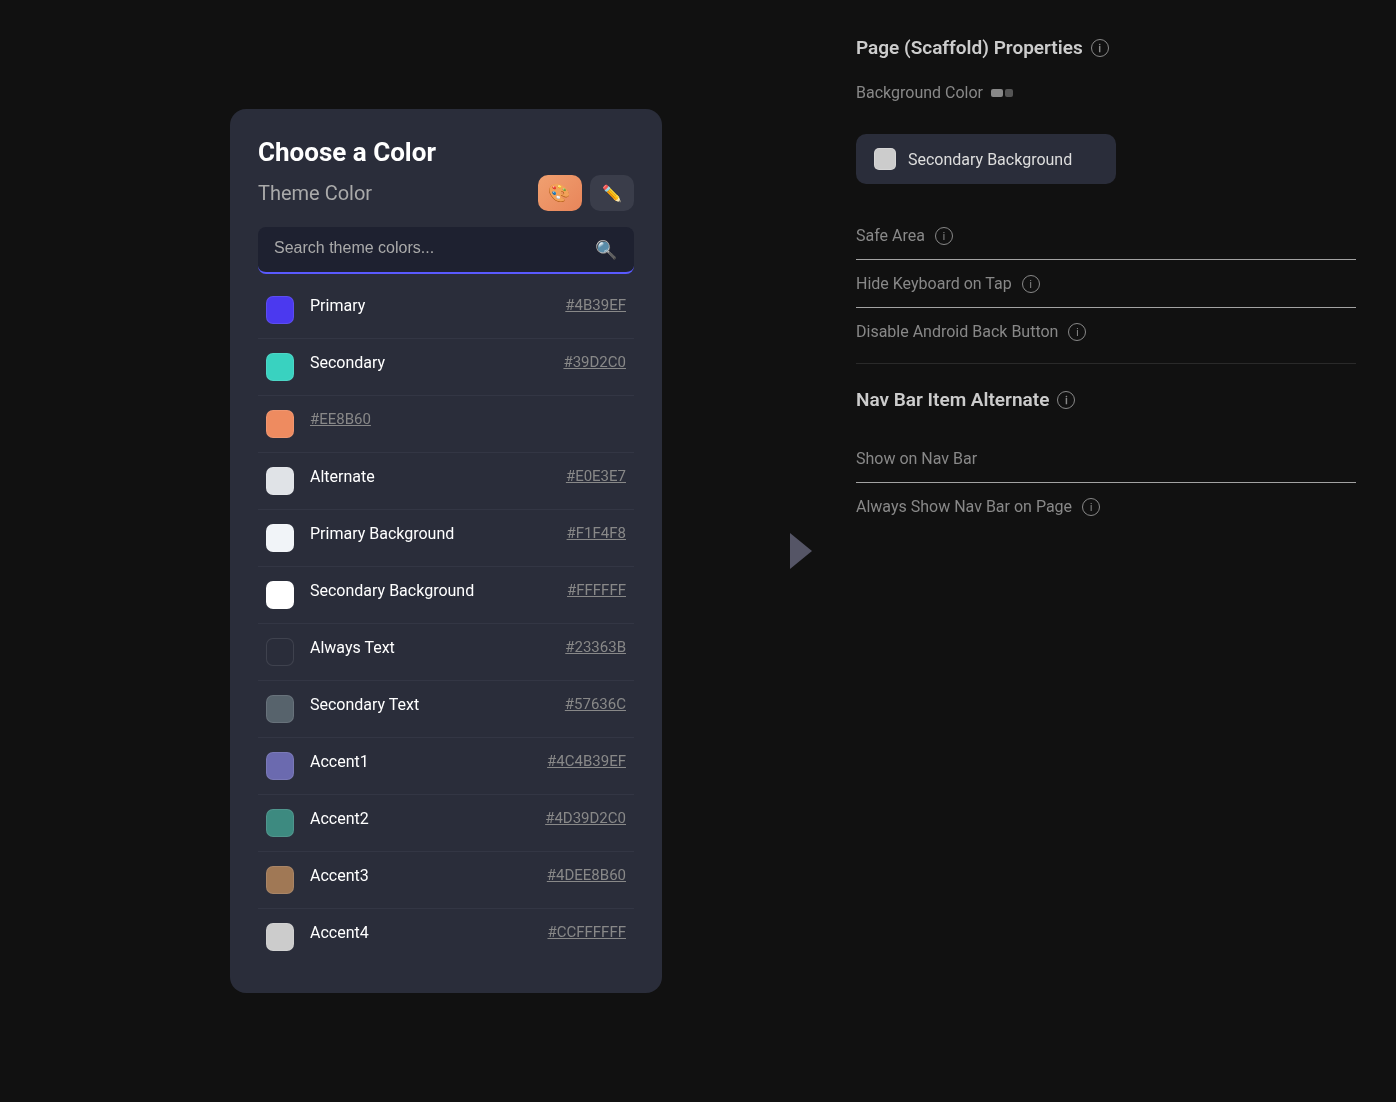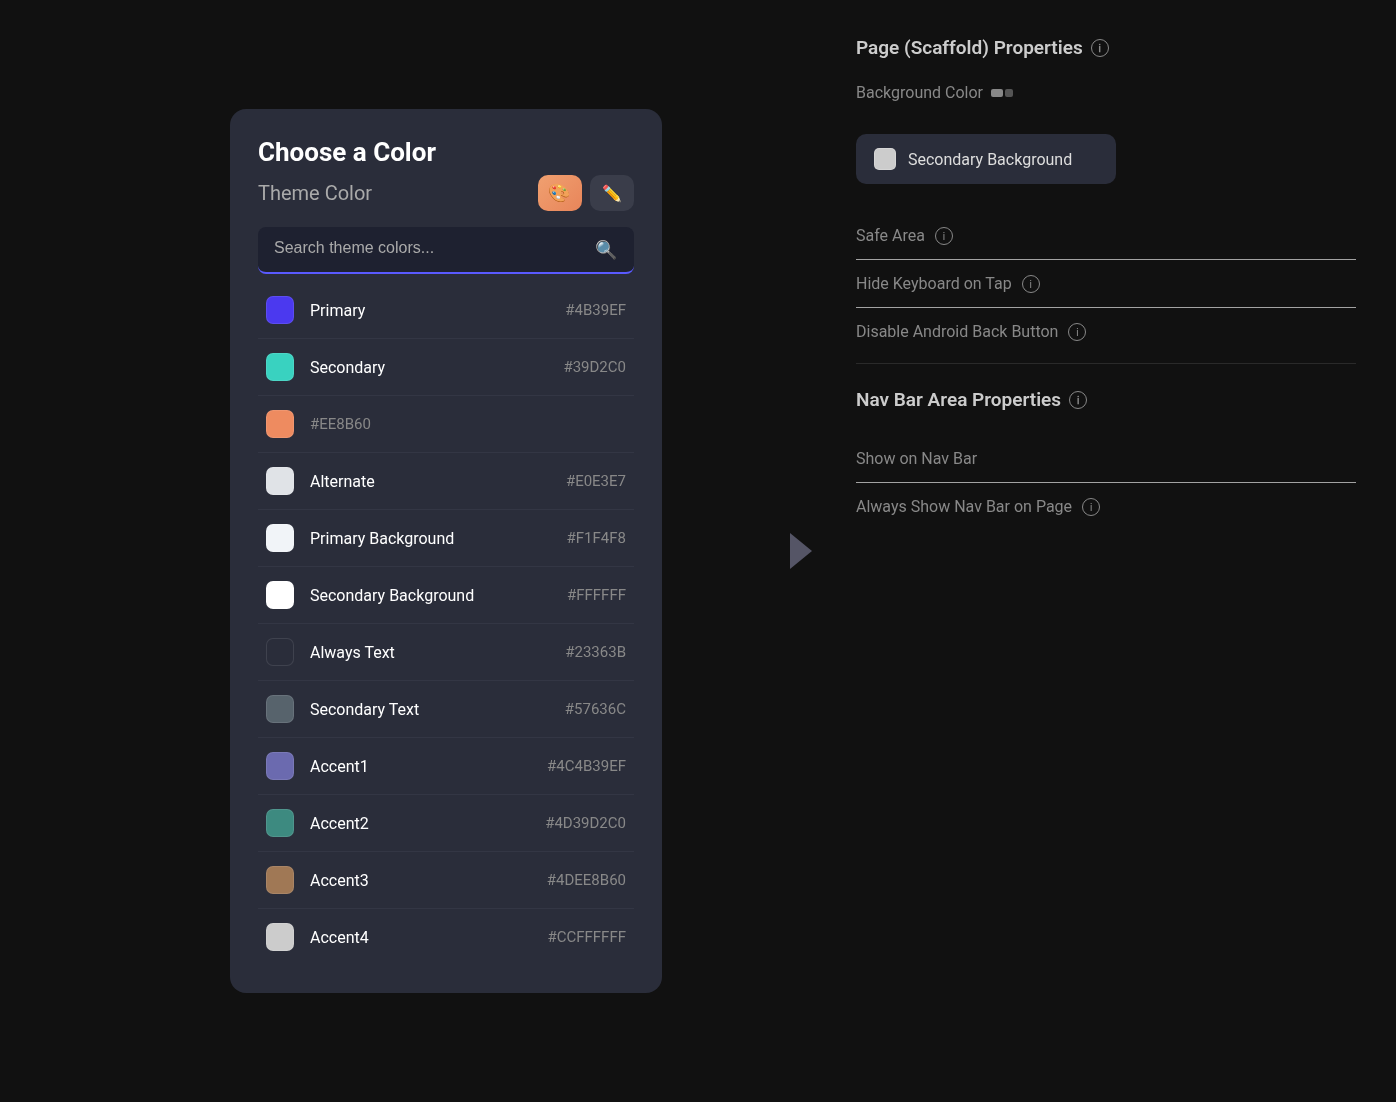--- a/index.html
+++ b/index.html
@@ -128,7 +128,7 @@
 
     .color-item {
       display: flex;
-      align-items: center;
+      align-items: flex-start;
       padding: 14px 8px;
       border-bottom: 1px solid #333644;
       cursor: pointer;

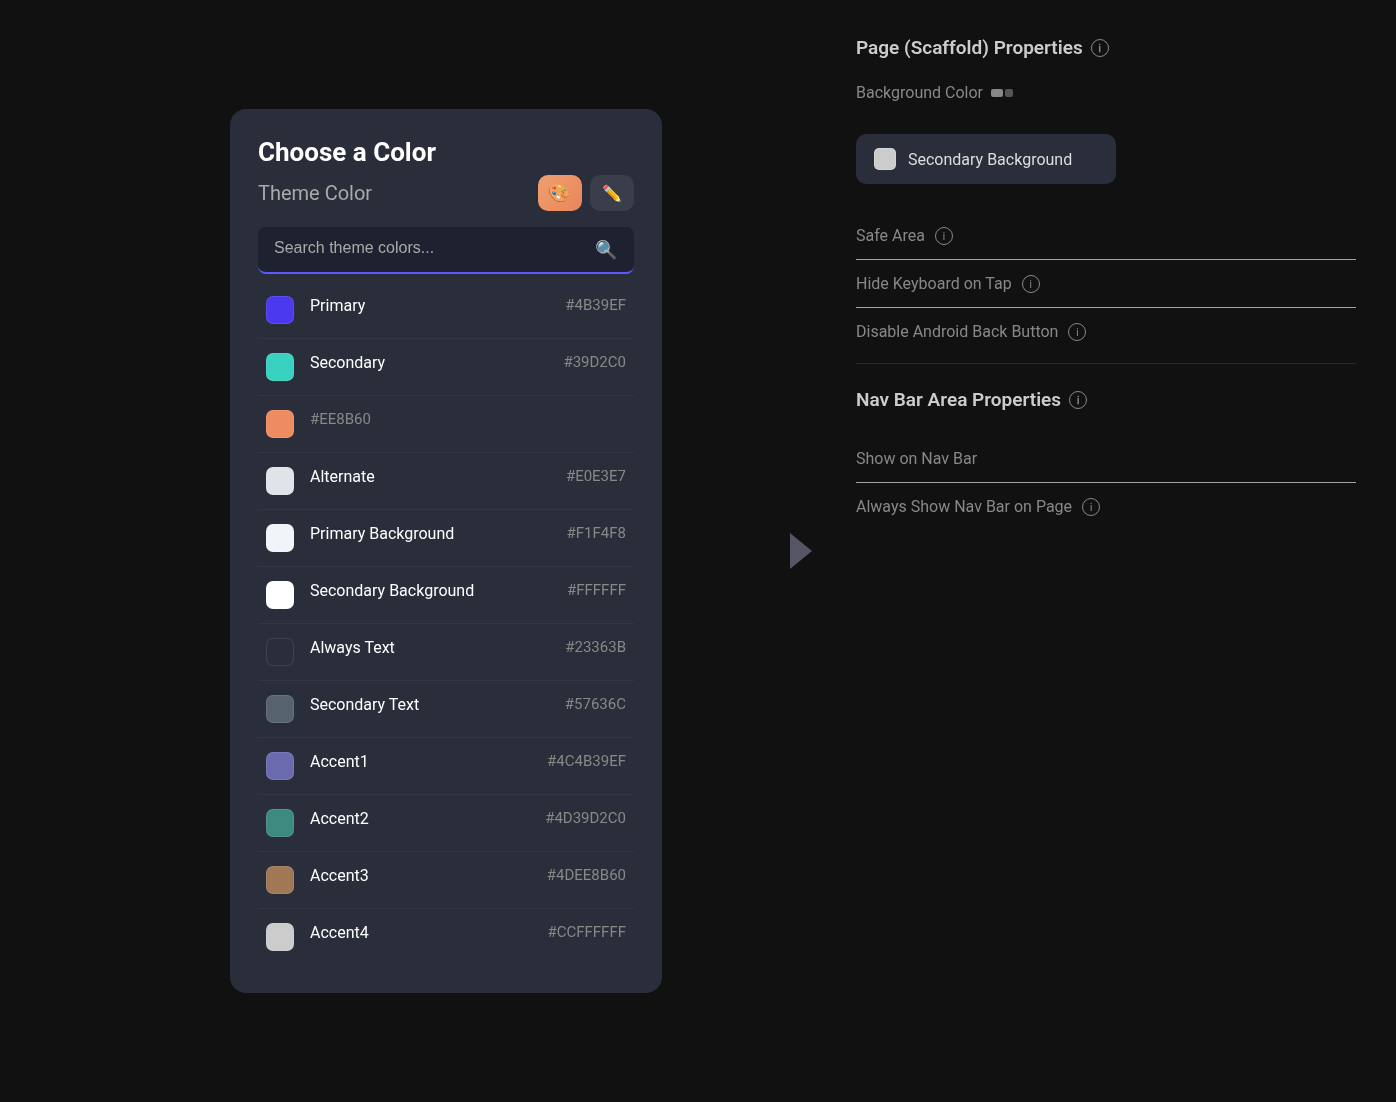--- a/index.html
+++ b/index.html
@@ -157,6 +157,7 @@
     .color-hex {
       font-size: 15px;
       color: #888888;
+      text-decoration: underline;
     }
 
     

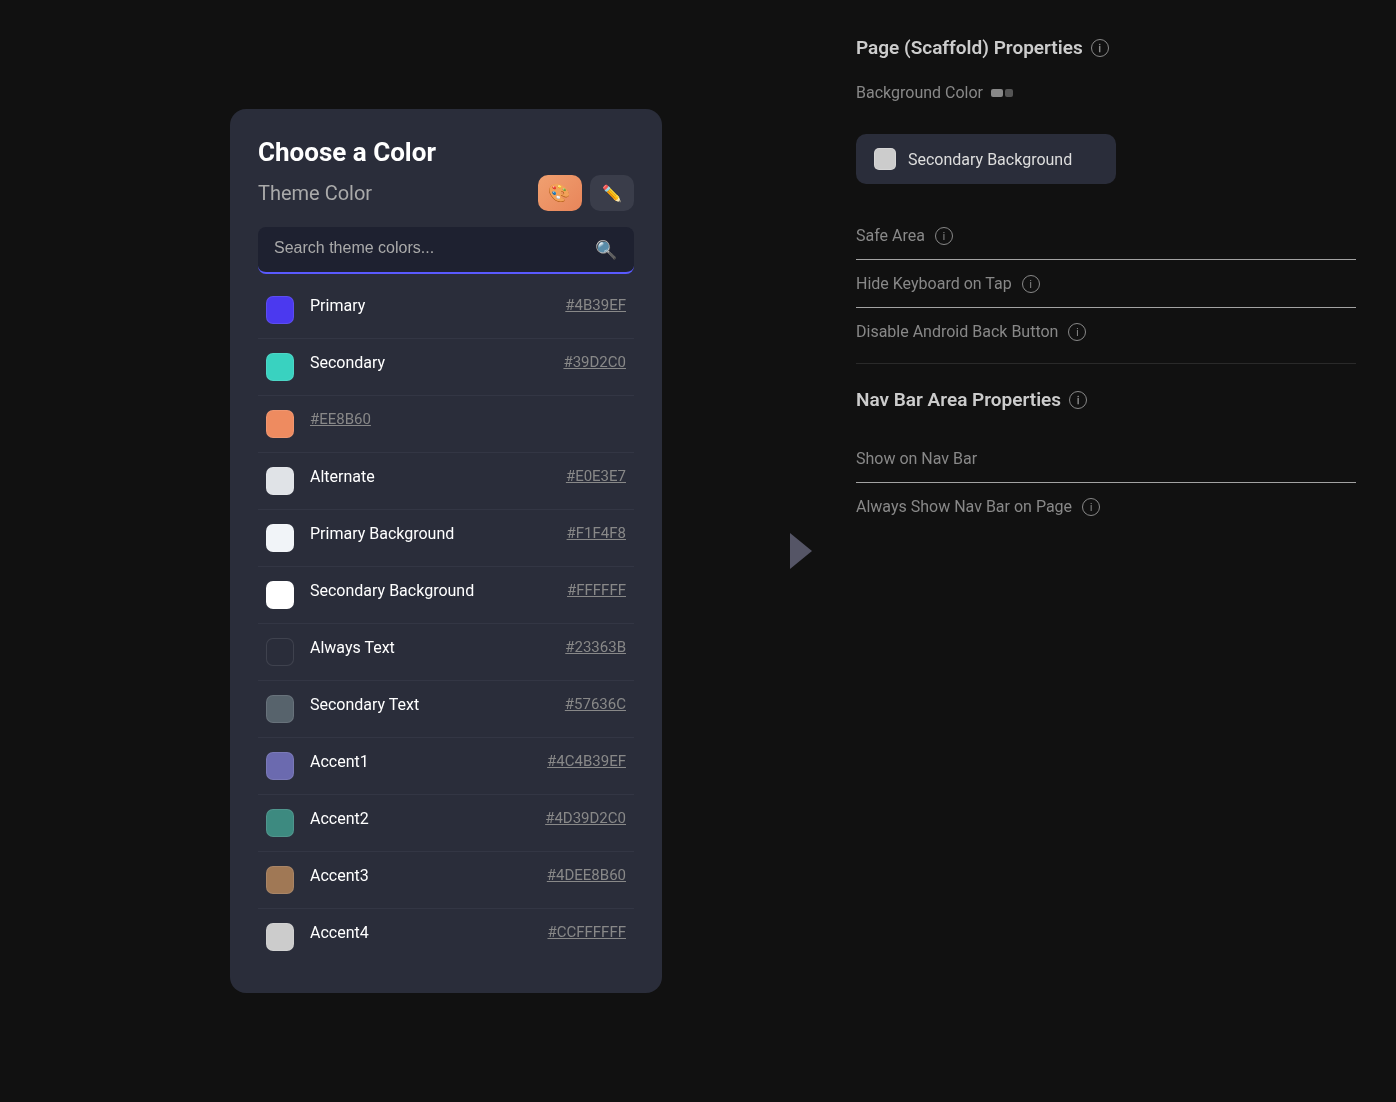--- a/index.html
+++ b/index.html
@@ -415,7 +415,7 @@
     <div class="section-divider"></div>
 
     <div class="section-title">
-      <span>Nav Bar Area Properties</span>
+      <span>Nav Bar Item Alternate</span>
       <div class="info-icon">
         <span>ℹ</span>
       </div>

